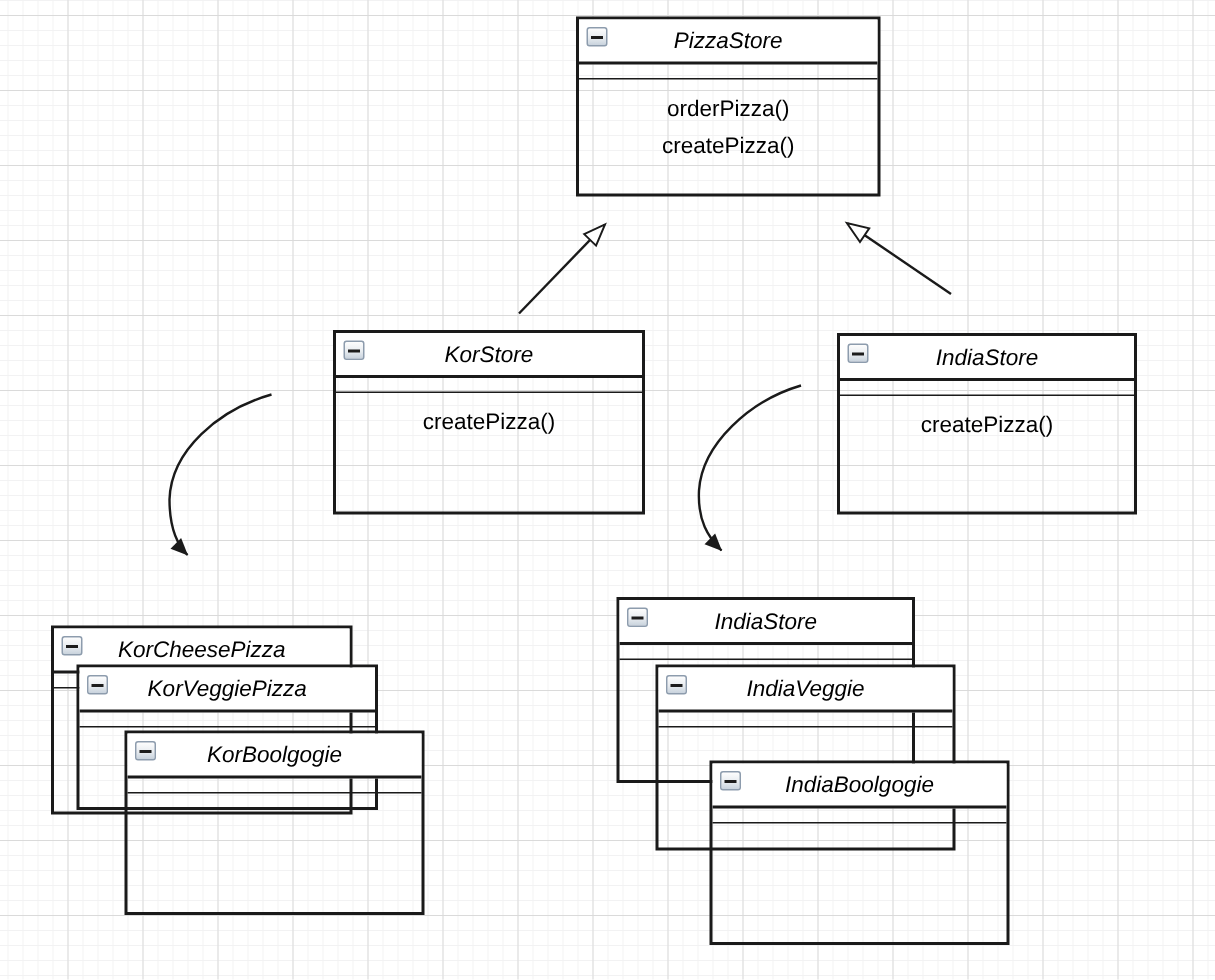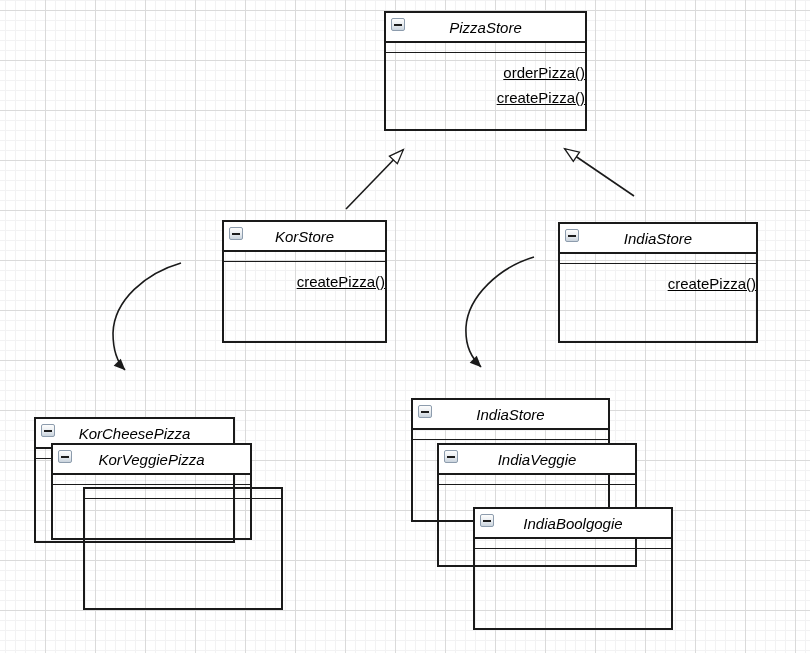--- a/index.html
+++ b/index.html
@@ -48,9 +48,8 @@
   }
   .methods{
     padding-top:7px;
-    text-align:right;
+    text-align:center;
     font-size:15px;
-    text-decoration:underline;
   }
   .method{
     line-height:25px;

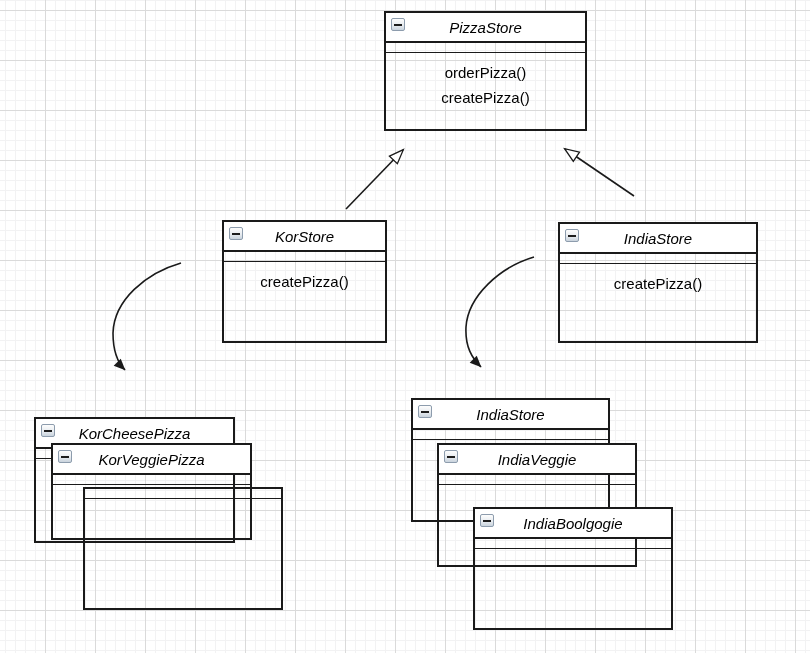--- a/index.html
+++ b/index.html
@@ -96,7 +96,7 @@
     </div>
   </div>
 
-  <div class="uml-class" style="left: 222px; top: 220px; width: 165px; height: 123px;">
+  <div class="uml-class" style="left: 222px; top: 220px; width: 208px; height: 123px;">
     <div class="title-bar">
       <span class="collapse-btn">
           <span class="minus"></span>

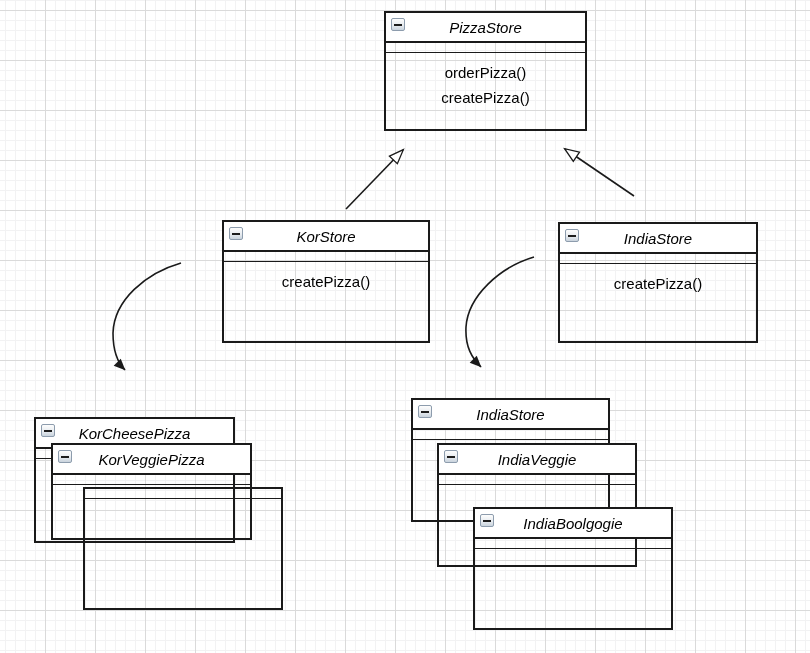--- a/index.html
+++ b/index.html
@@ -145,6 +145,12 @@
   </div>
 
   <div class="uml-class" style="left: 83px; top: 487px; width: 200px; height: 123px;">
+    <div class="title-bar">
+      <span class="collapse-btn">
+          <span class="minus"></span>
+        </span>
+      <span>KorBoolgogie</span>
+    </div>
     <div class="fields-band"></div>
     <div class="methods"></div>
   </div>

